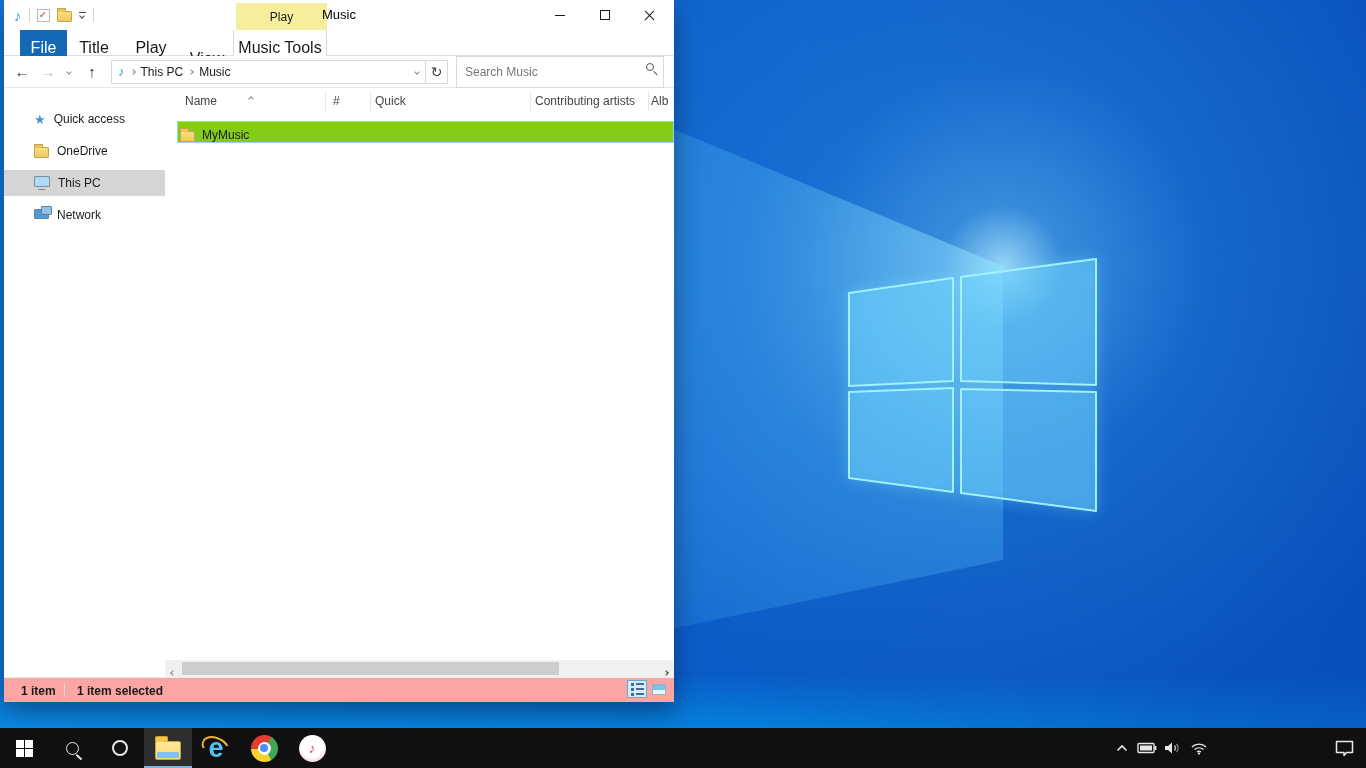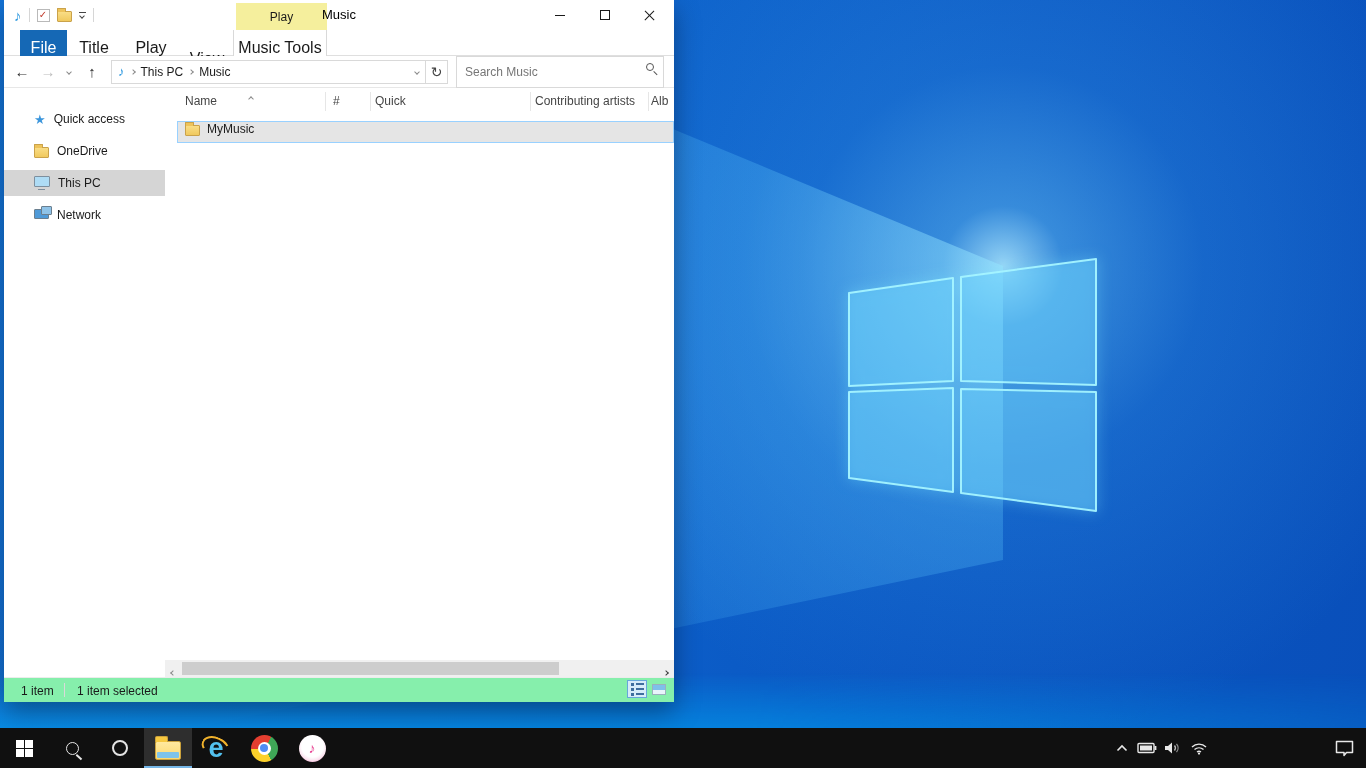--- a/index.html
+++ b/index.html
@@ -103,8 +103,8 @@
   .col-head { position:absolute; top:6px; font-size:12px; color:#454545; white-space:nowrap; }
   .col-div { position:absolute; top:4px; width:1px; height:19px; background:#e6e6e6; }
   .sort-caret { position:absolute; top:2px; }
-  .file-row { position:absolute; left:12px; right:0px; top:33px; height:22px; background:#e5e5e5; border:1px solid #99d1ff;
-    display:flex; align-items:flex-start; padding-left:7px; gap:7px; }
+  .file-row { position:absolute; left:12px; right:0px; top:33px; height:22px; background:#84cc16; border:1px solid #99d1ff;
+    display:flex; align-items:flex-end; padding-left:2px; gap:7px; }
   .row-label { font-size:12px; color:#1a1a1a; }
 
   

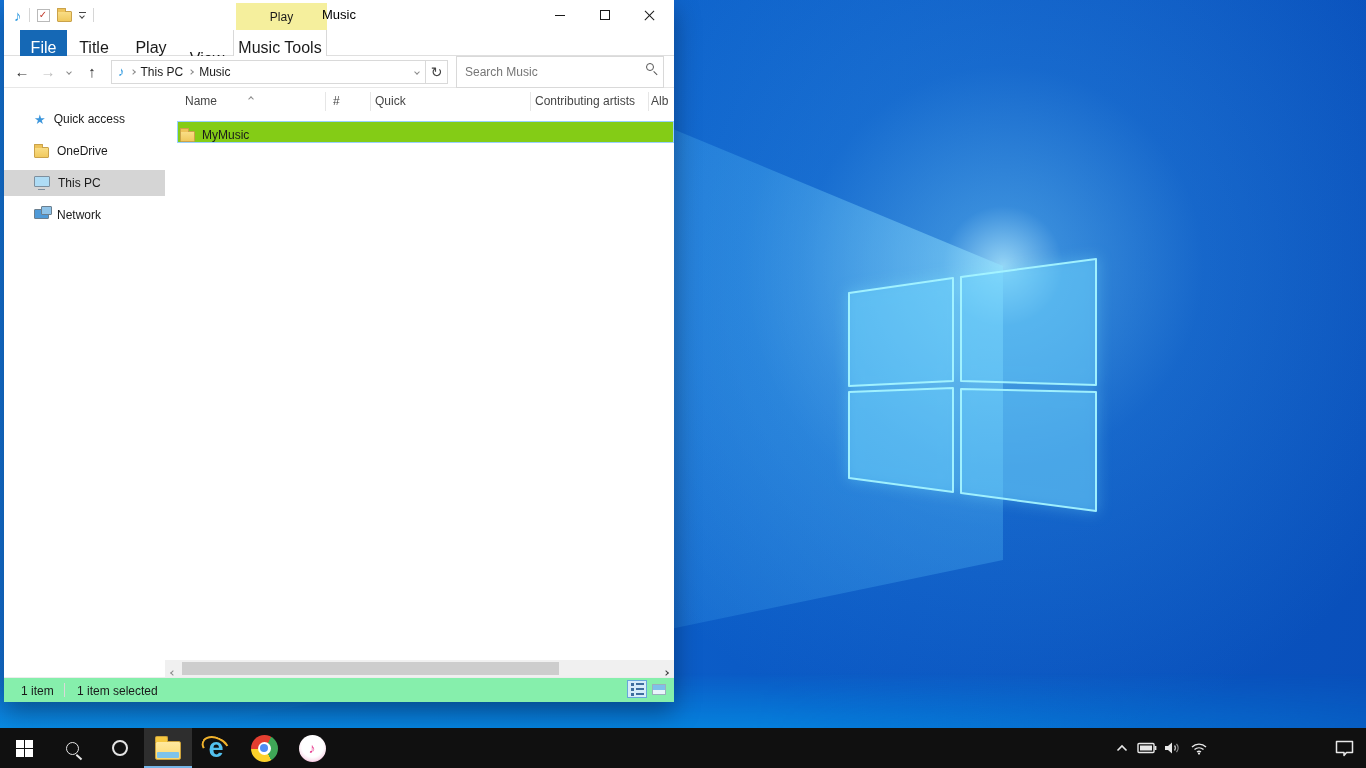--- a/index.html
+++ b/index.html
@@ -114,7 +114,7 @@
   .hs-thumb { position:absolute; left:17px; top:2px; width:377px; height:13px; background:#cdcdcd; }
 
   
-  .statusbar { position:absolute; left:0; right:0; bottom:0; height:25px; background:#86efac; border-top:1px solid #ececec; }
+  .statusbar { position:absolute; left:0; right:0; bottom:0; height:25px; background:#fca5a5; border-top:1px solid #ececec;font-weight:bold; }
   .status-text { position:absolute; top:6px; font-size:12px; color:#1a1a1a; white-space:nowrap; }
   .st-count { left:17px; } .st-sep { left:60px; width:1px; height:14px; top:5px; background:#d9d9d9; position:absolute; }
   .st-sel { left:73px; }

